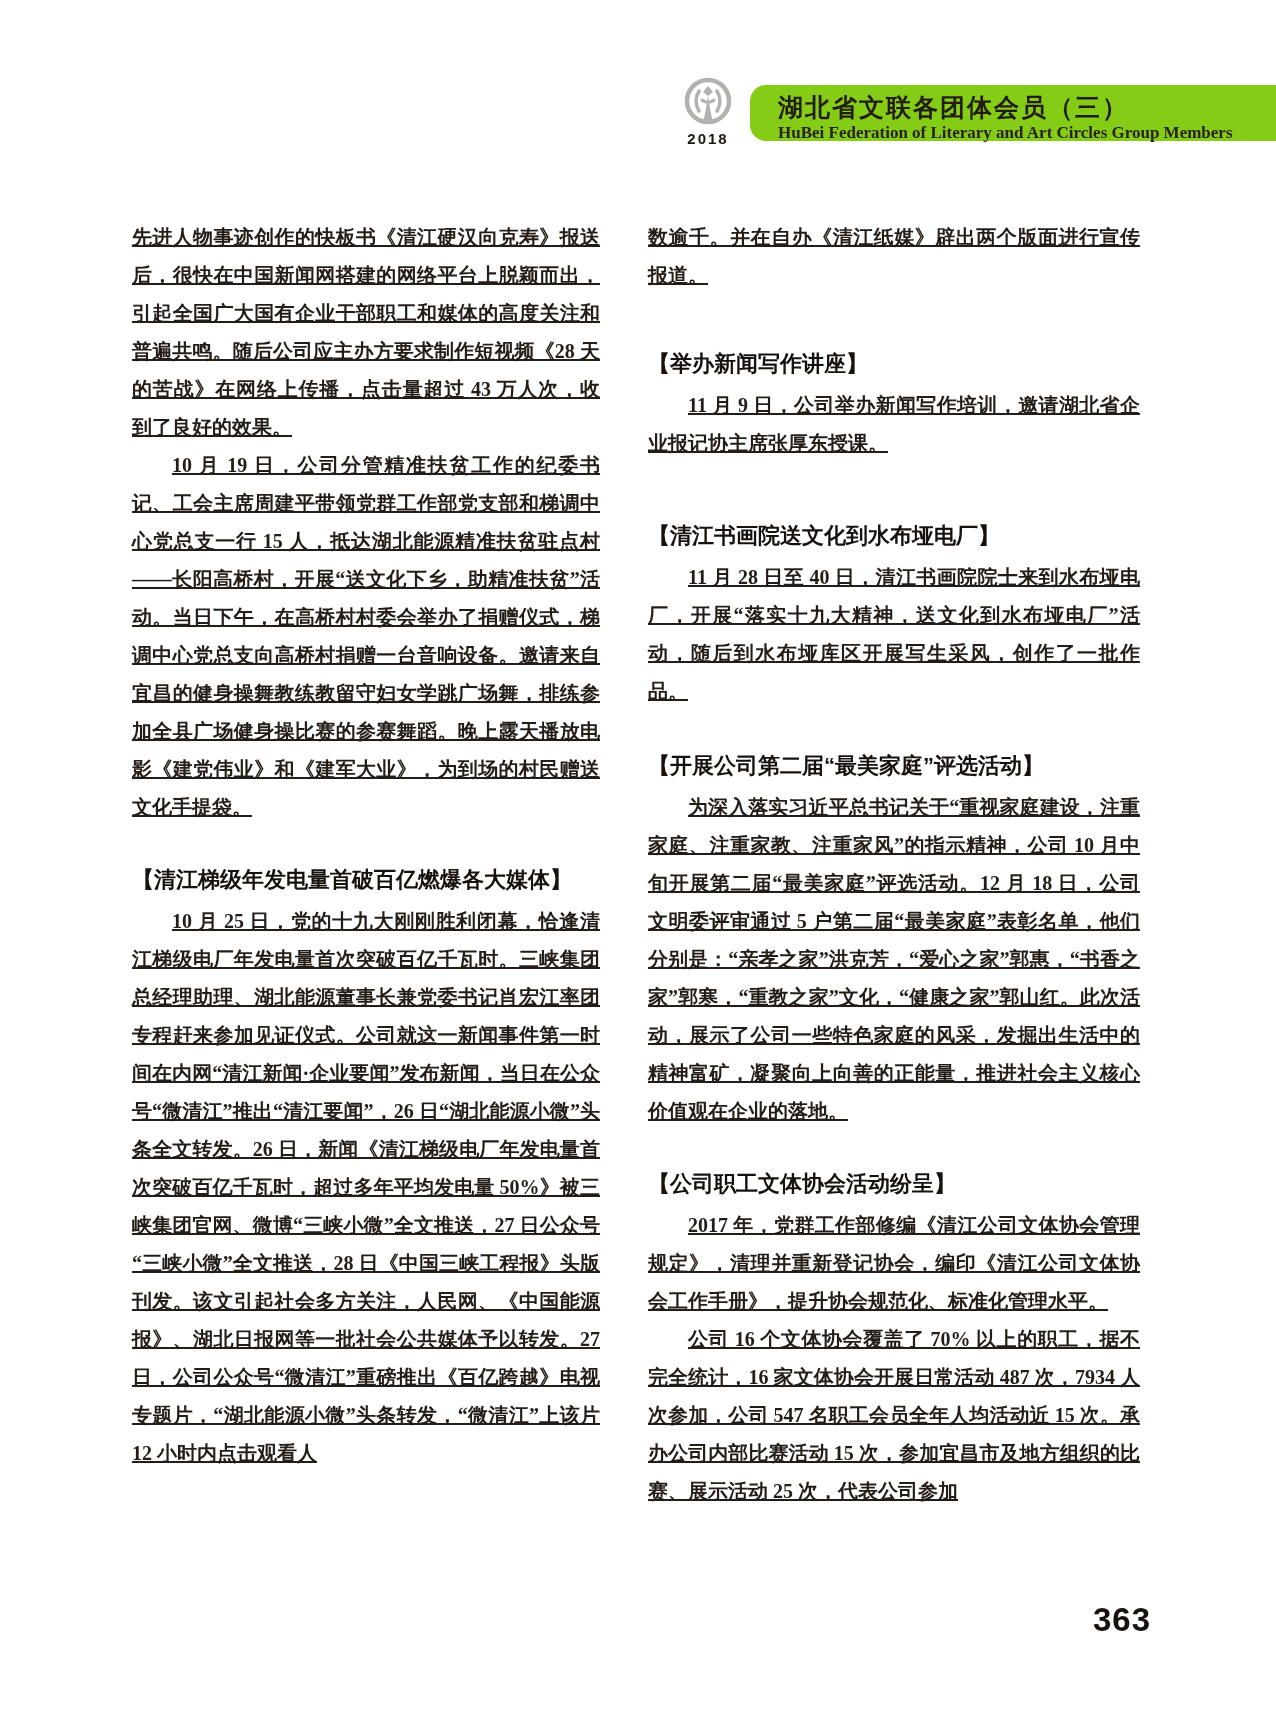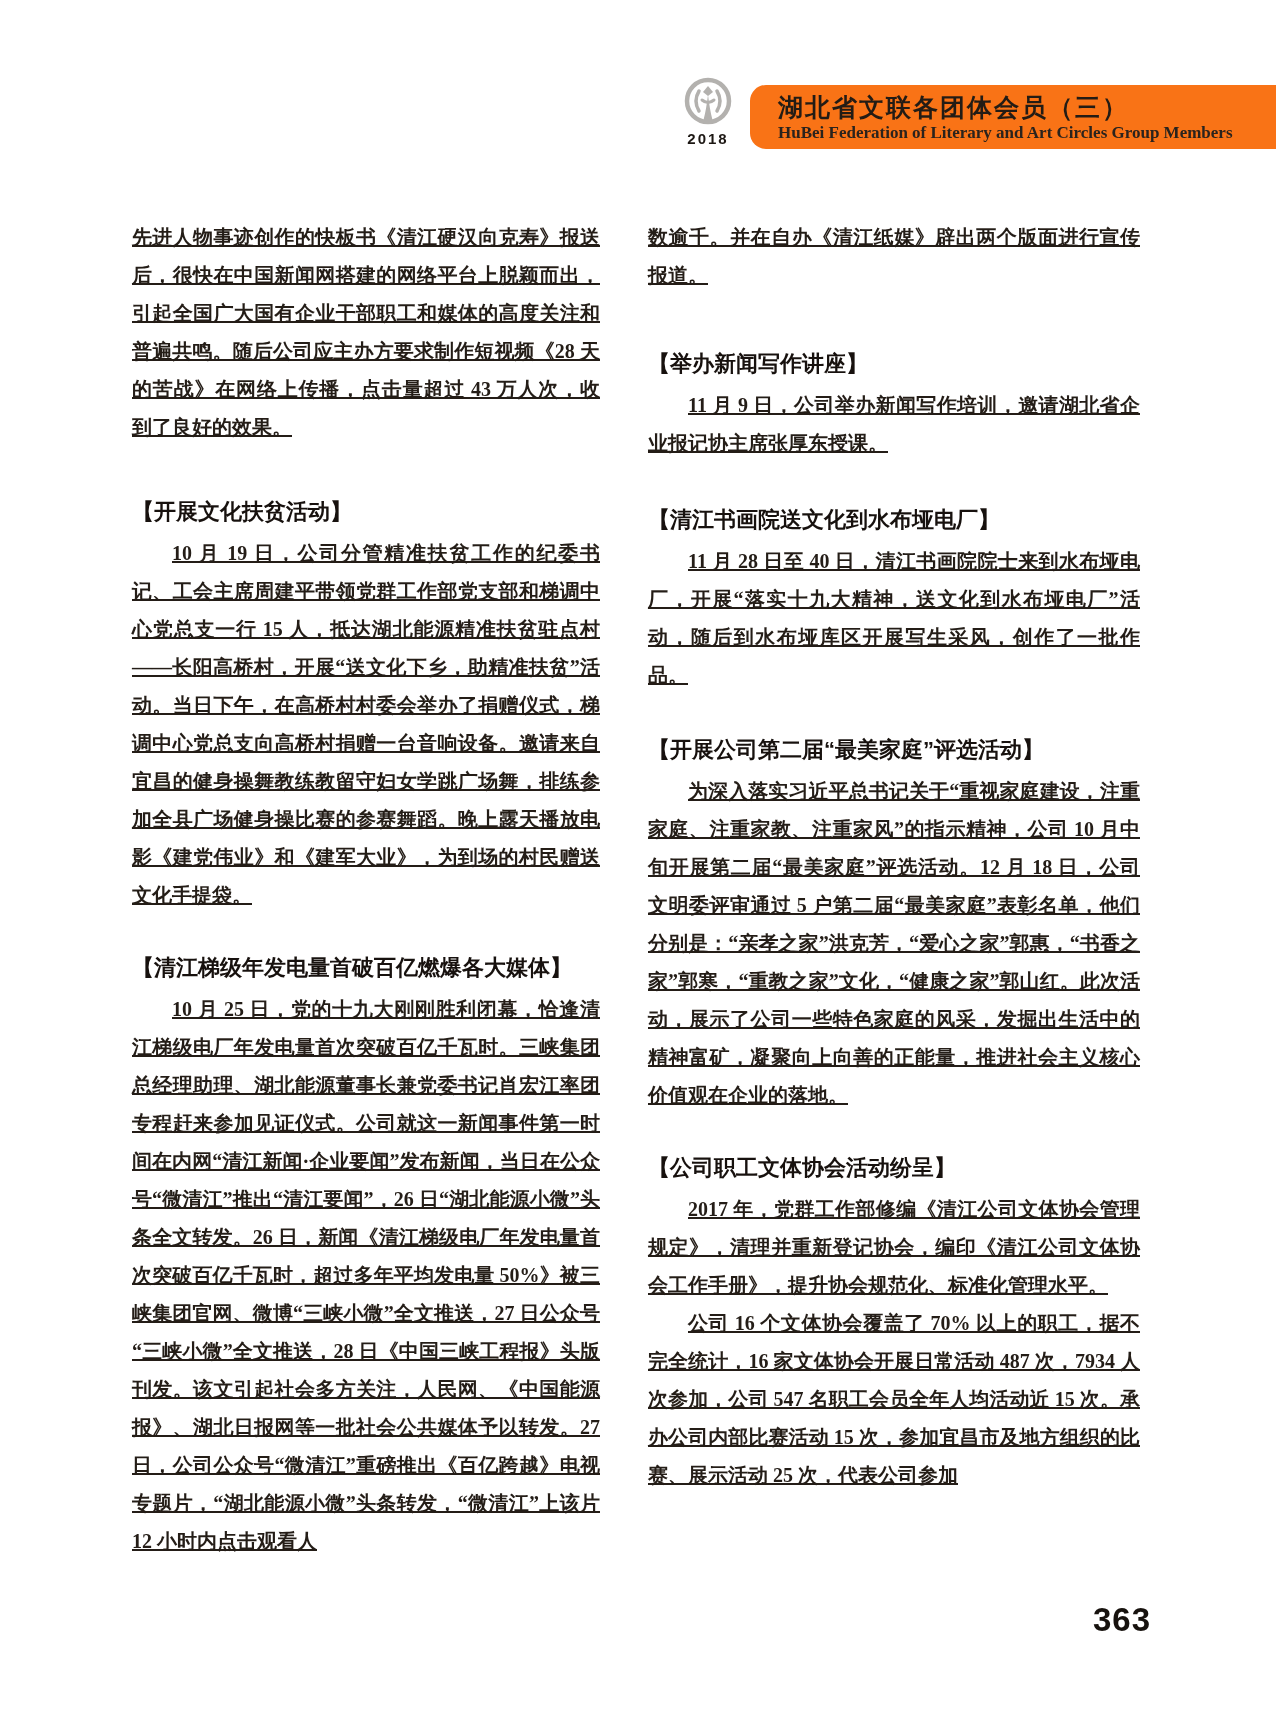--- a/index.html
+++ b/index.html
@@ -19,8 +19,8 @@
     font-weight:700;font-size:15px;letter-spacing:2px;color:#1c1713;margin-top:2px;
   }
   .header-band{
-    position:absolute;left:750px;top:85px;right:0;height:64px;
-    background:#f97316;border-radius:16px 0 0 16px;
+    position:absolute;left:750px;top:85px;right:0;height:56px;
+    background:#84cc16;border-radius:16px 0 0 16px;
     padding:8px 0 0 28px;box-sizing:border-box;
   }
   .title-cn{

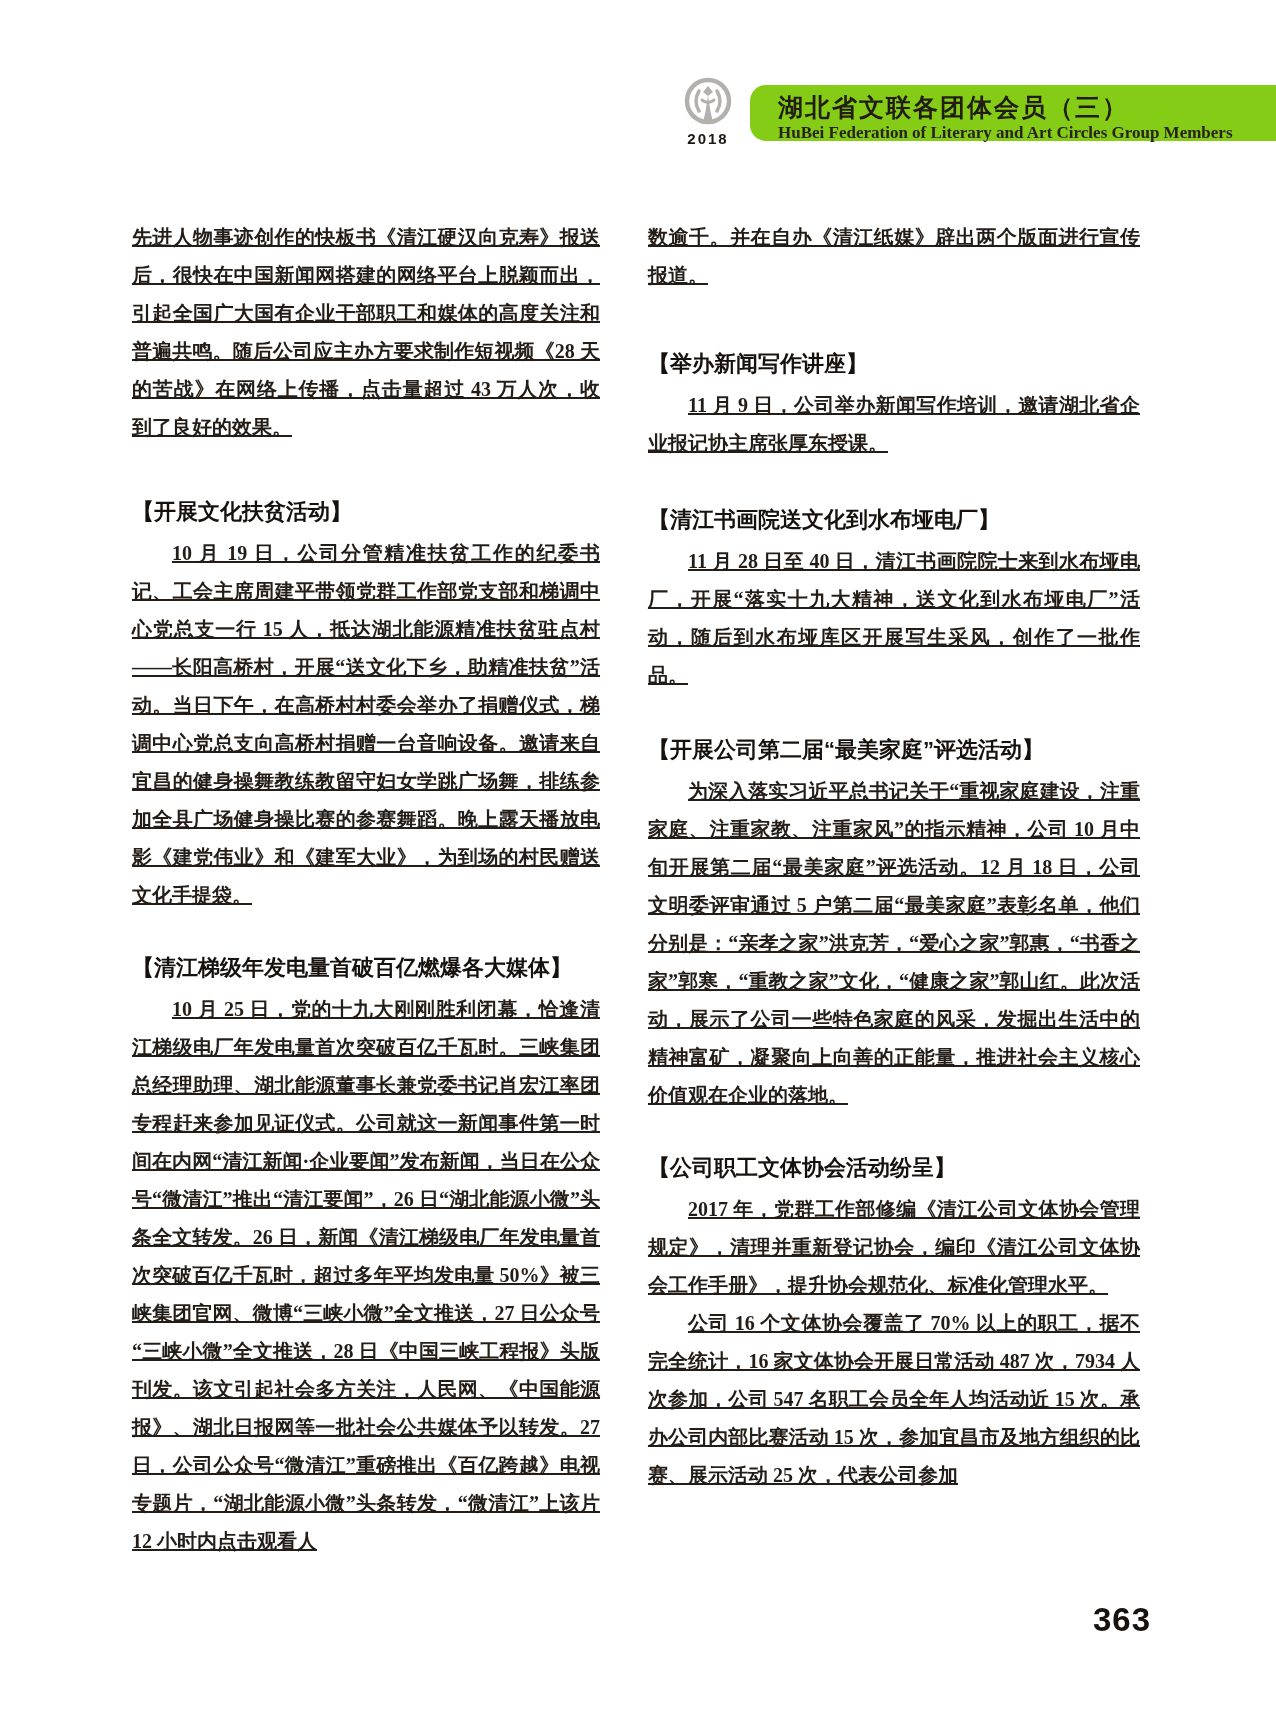--- a/index.html
+++ b/index.html
@@ -73,7 +73,6 @@
 
   <div class="col col-left">
     <p class="para">先进人物事迹创作的快板书《清江硬汉向克寿》报送后，很快在中国新闻网搭建的网络平台上脱颖而出，引起全国广大国有企业干部职工和媒体的高度关注和普遍共鸣。随后公司应主办方要求制作短视频《28 天的苦战》在网络上传播，点击量超过 43 万人次，收到了良好的效果。</p>
-    <h2 class="heading" style="margin-top:44px;">【开展文化扶贫活动】</h2>
     <p class="para indent">10 月 19 日，公司分管精准扶贫工作的纪委书记、工会主席周建平带领党群工作部党支部和梯调中心党总支一行 15 人，抵达湖北能源精准扶贫驻点村——长阳高桥村，开展“送文化下乡，助精准扶贫”活动。当日下午，在高桥村村委会举办了捐赠仪式，梯调中心党总支向高桥村捐赠一台音响设备。邀请来自宜昌的健身操舞教练教留守妇女学跳广场舞，排练参加全县广场健身操比赛的参赛舞蹈。晚上露天播放电影《建党伟业》和《建军大业》，为到场的村民赠送文化手提袋。</p>
     <h2 class="heading" style="margin-top:32px;">【清江梯级年发电量首破百亿燃爆各大媒体】</h2>
     <p class="para indent">10 月 25 日，党的十九大刚刚胜利闭幕，恰逢清江梯级电厂年发电量首次突破百亿千瓦时。三峡集团总经理助理、湖北能源董事长兼党委书记肖宏江率团专程赶来参加见证仪式。公司就这一新闻事件第一时间在内网“清江新闻·企业要闻”发布新闻，当日在公众号“微清江”推出“清江要闻”，26 日“湖北能源小微”头条全文转发。26 日，新闻《清江梯级电厂年发电量首次突破百亿千瓦时，超过多年平均发电量 50%》被三峡集团官网、微博“三峡小微”全文推送，27 日公众号“三峡小微”全文推送，28 日《中国三峡工程报》头版刊发。该文引起社会多方关注，人民网、《中国能源报》、湖北日报网等一批社会公共媒体予以转发。27 日，公司公众号“微清江”重磅推出《百亿跨越》电视专题片，“湖北能源小微”头条转发，“微清江”上该片 12 小时内点击观看人</p>

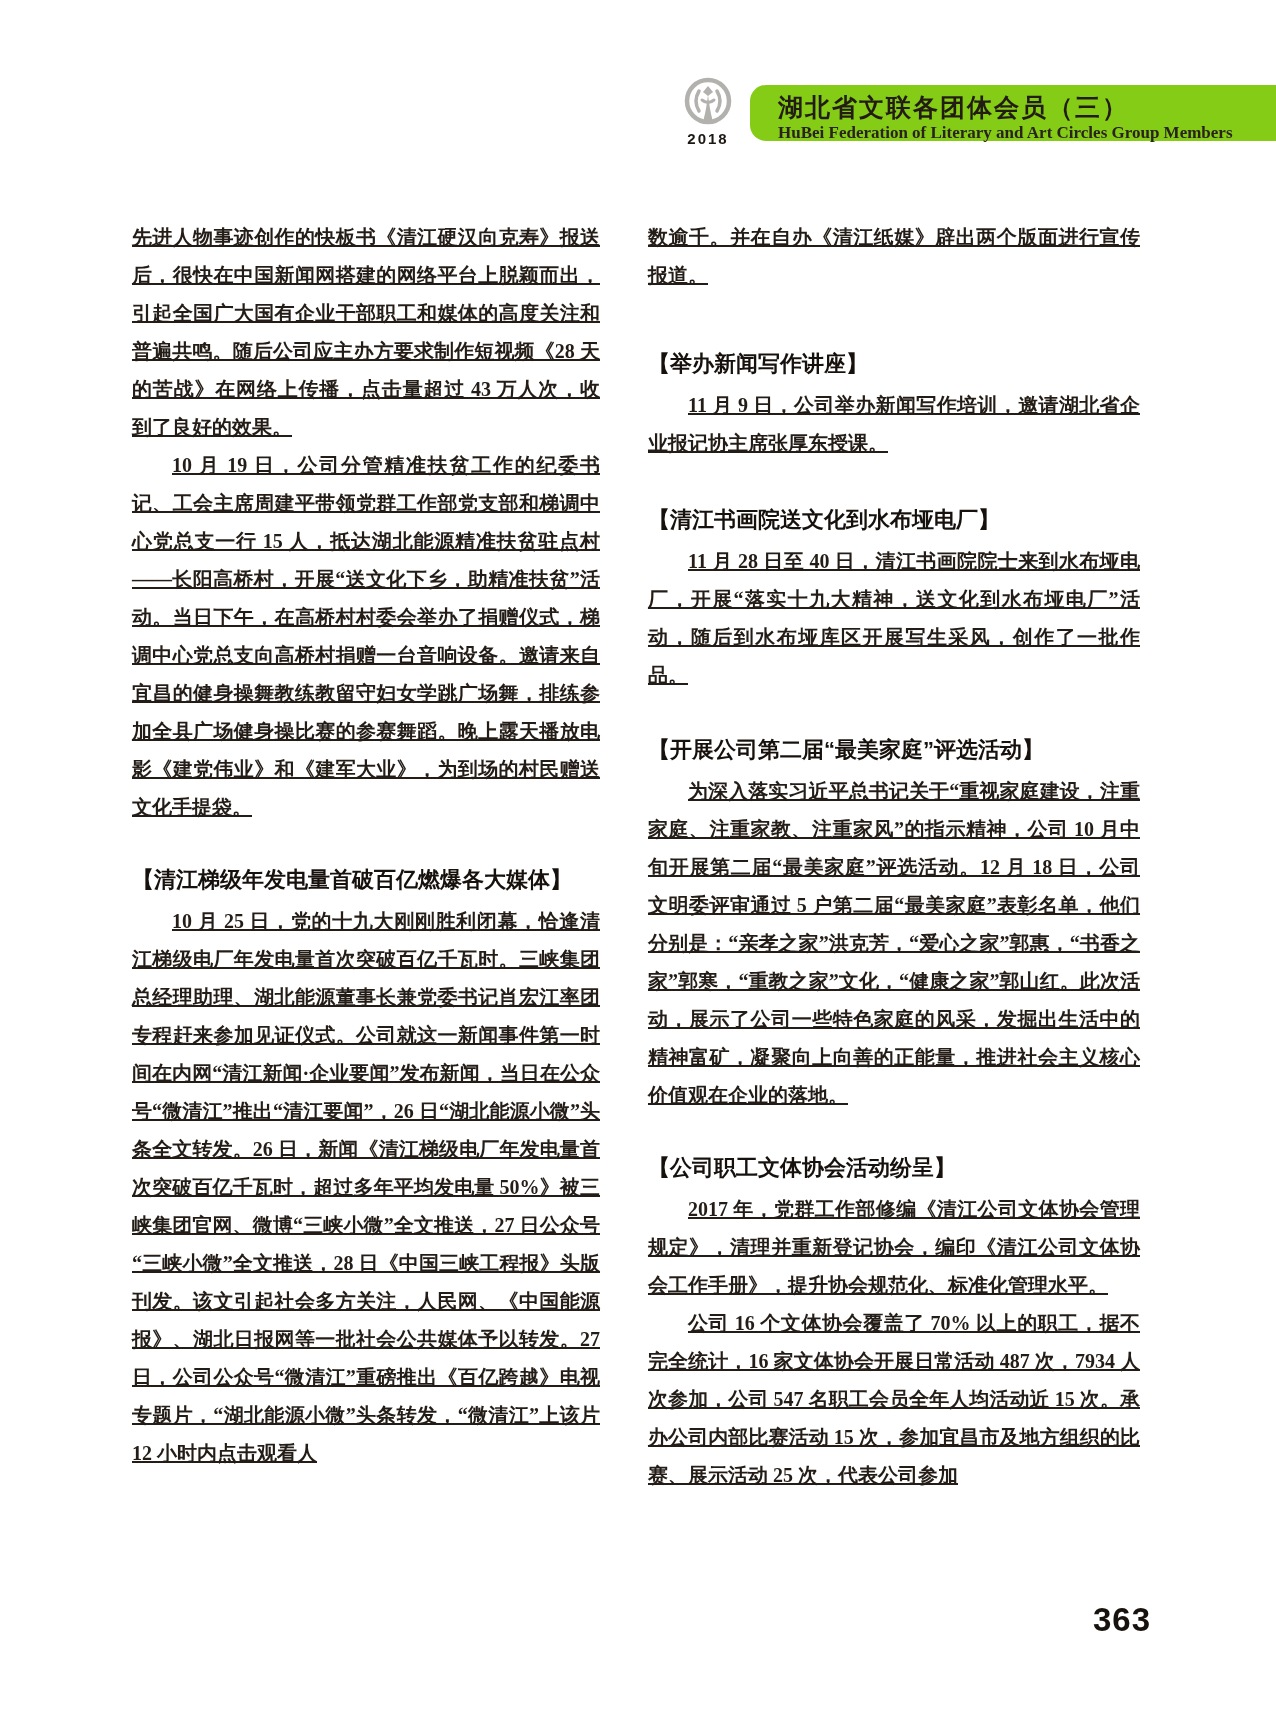--- a/index.html
+++ b/index.html
@@ -82,7 +82,7 @@
     <p class="para">数逾千。并在自办《清江纸媒》辟出两个版面进行宣传报道。</p>
     <h2 class="heading" style="margin-top:48px;">【举办新闻写作讲座】</h2>
     <p class="para indent">11 月 9 日，公司举办新闻写作培训，邀请湖北省企业报记协主席张厚东授课。</p>
-    <h2 class="heading" style="margin-top:36px;">【清江书画院送文化到水布垭电厂】</h2>
+    <h2 class="heading" style="margin-top:52px;">【清江书画院送文化到水布垭电厂】</h2>
     <p class="para indent">11 月 28 日至 40 日，清江书画院院士来到水布垭电厂，开展“落实十九大精神，送文化到水布垭电厂”活动，随后到水布垭库区开展写生采风，创作了一批作品。</p>
     <h2 class="heading" style="margin-top:34px;">【开展公司第二届“最美家庭”评选活动】</h2>
     <p class="para indent">为深入落实习近平总书记关于“重视家庭建设，注重家庭、注重家教、注重家风”的指示精神，公司 10 月中旬开展第二届“最美家庭”评选活动。12 月 18 日，公司文明委评审通过 5 户第二届“最美家庭”表彰名单，他们分别是：“亲孝之家”洪克芳，“爱心之家”郭惠，“书香之家”郭寒，“重教之家”文化，“健康之家”郭山红。此次活动，展示了公司一些特色家庭的风采，发掘出生活中的精神富矿，凝聚向上向善的正能量，推进社会主义核心价值观在企业的落地。</p>

